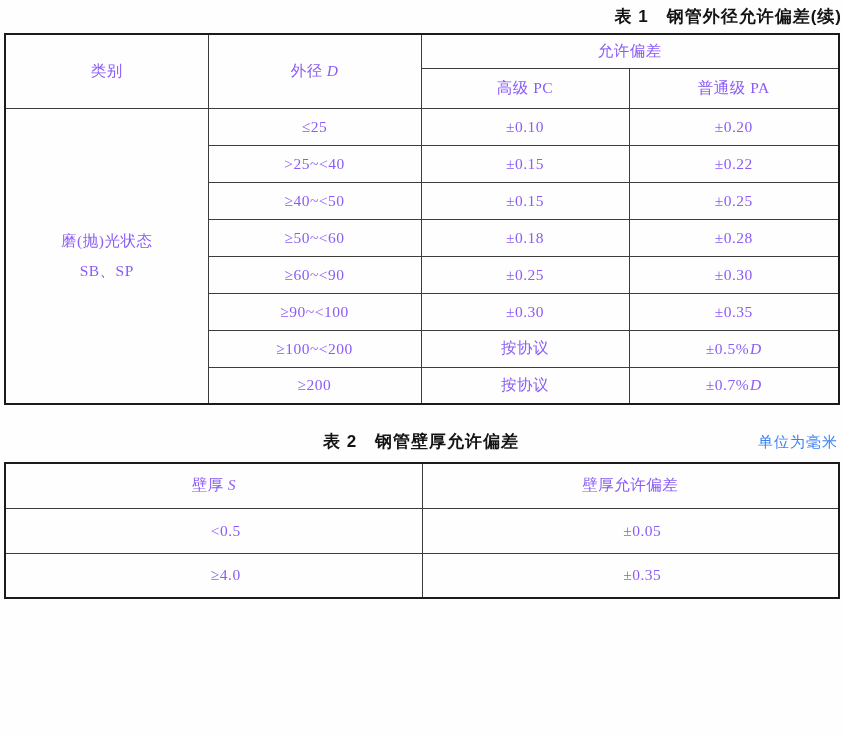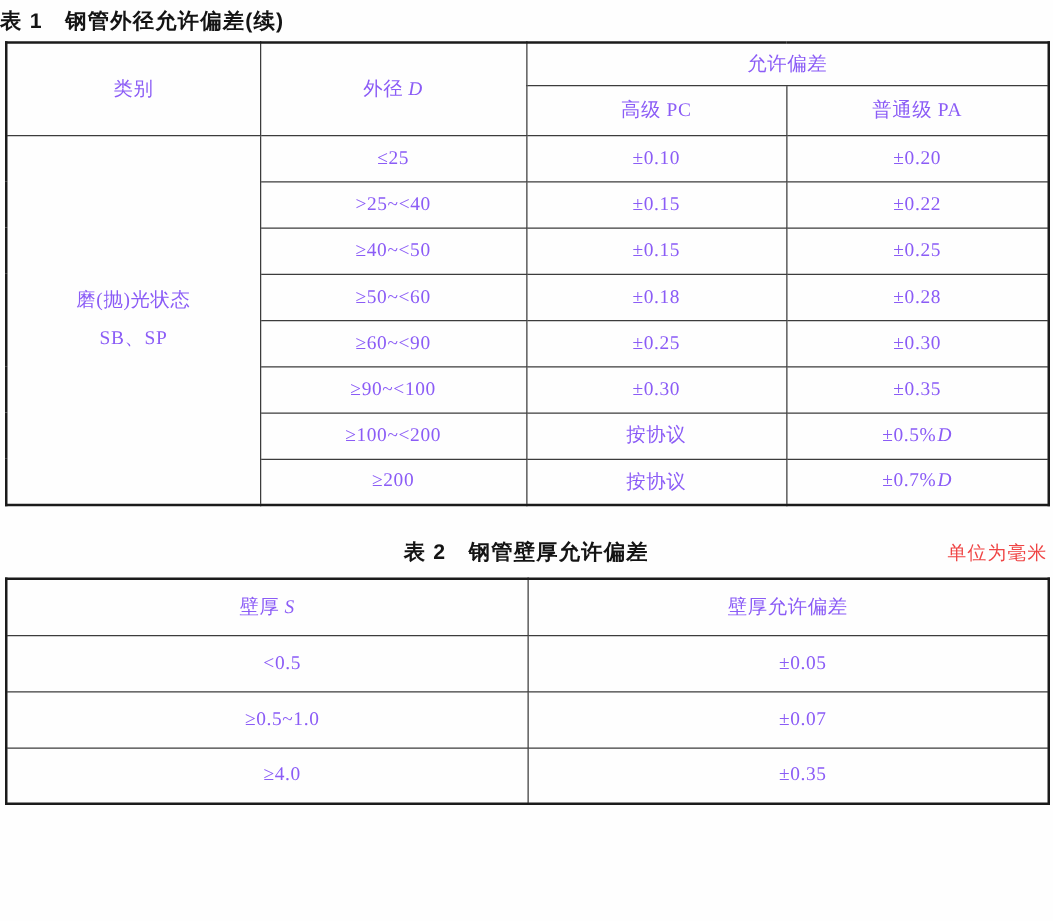--- a/index.html
+++ b/index.html
@@ -30,7 +30,7 @@
     height: 33px;
     display: flex;
     align-items: center;
-    justify-content: flex-start;
+    justify-content: flex-end;
   }
   .caption2-bar {
     position: relative;

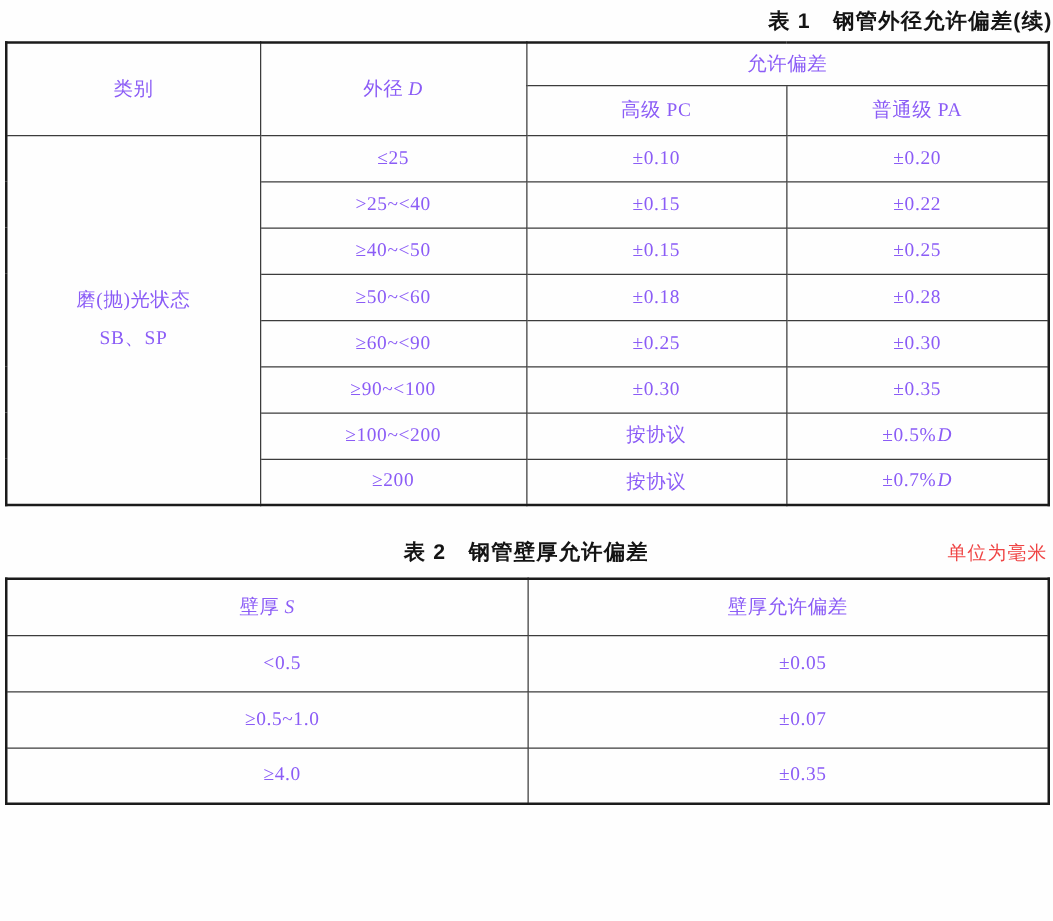--- a/index.html
+++ b/index.html
@@ -47,7 +47,7 @@
     font-family: "Liberation Sans", "DejaVu Sans", sans-serif;
     font-size: 15px;
     font-weight: normal;
-    color: #ef4444;
+    color: #3b82f6;
     letter-spacing: 1px;
   }
   table.gb {

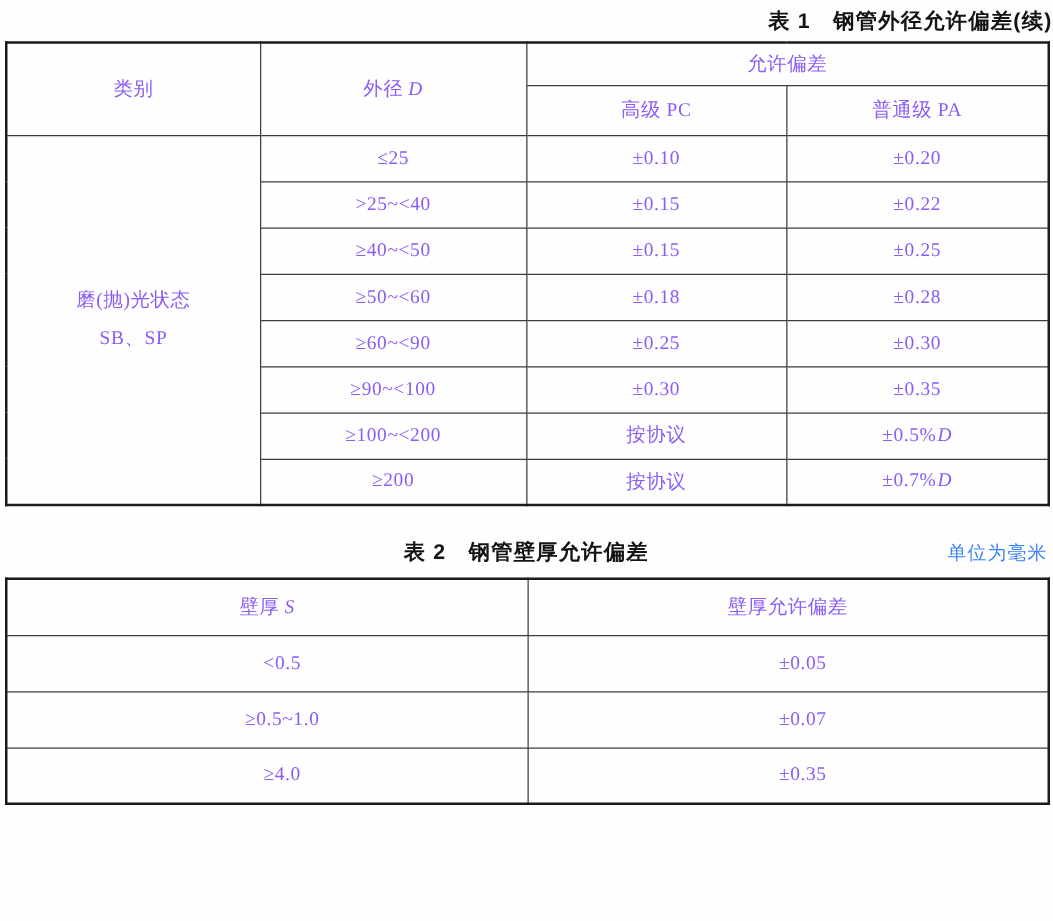--- a/index.html
+++ b/index.html
@@ -193,10 +193,6 @@
         <td>±0.05</td>
       </tr>
       <tr>
-        <td>≥0.5~1.0</td>
-        <td>±0.07</td>
-      </tr>
-      <tr>
         <td>≥4.0</td>
         <td>±0.35</td>
       </tr>

